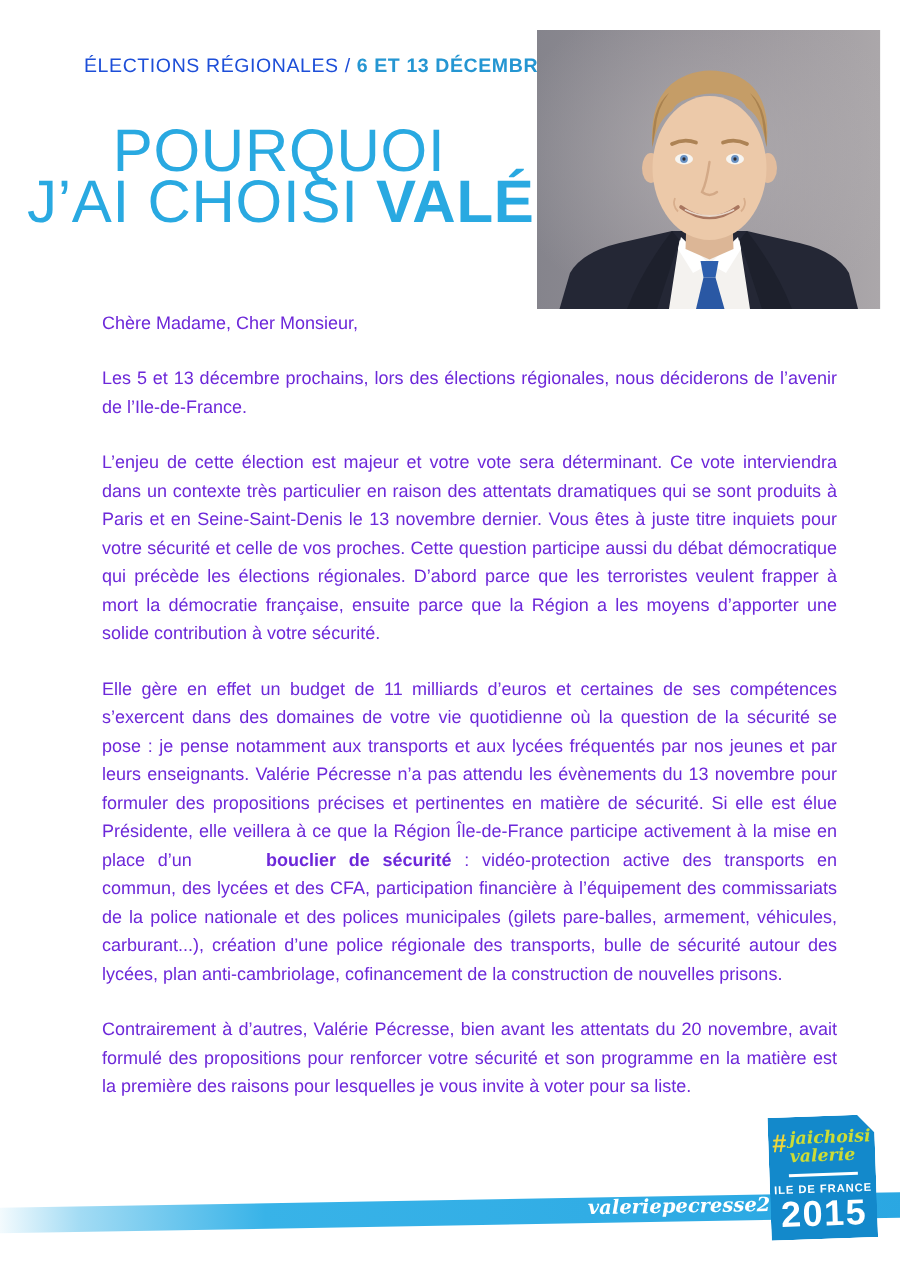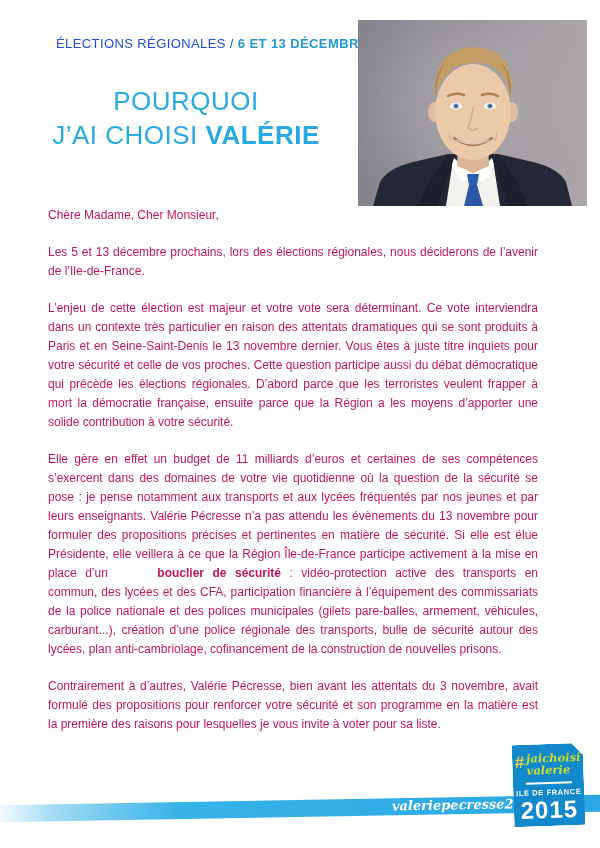--- a/index.html
+++ b/index.html
@@ -17,7 +17,7 @@
   
   .headline{
     position:absolute;left:18px;top:84px;width:336px;text-align:center;
-    color:#29a9e1;font-size:26px;line-height:34px;letter-spacing:.5px;white-space:nowrap;
+    color:#29a9e1;font-size:40px;line-height:34px;letter-spacing:.5px;white-space:nowrap;
   }
   .headline .bold{font-weight:700;margin-top:42px;}
   

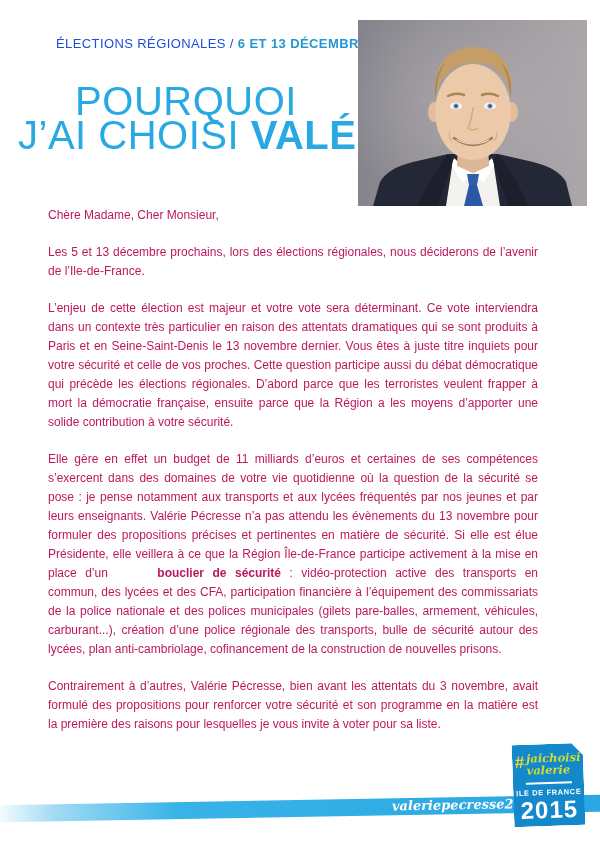--- a/index.html
+++ b/index.html
@@ -26,8 +26,8 @@
   }
   
   .letter{
-    position:absolute;left:48px;top:206px;width:490px;
-    color:#be185d;font-size:12px;line-height:19px;text-align:justify;
+    position:absolute;left:68px;top:206px;width:490px;
+    color:#6d28d9;font-size:12px;line-height:19px;text-align:justify;
   }
   .letter p{margin:0 0 18px 0;}
   .letter .b{font-weight:700;padding-left:41px;}

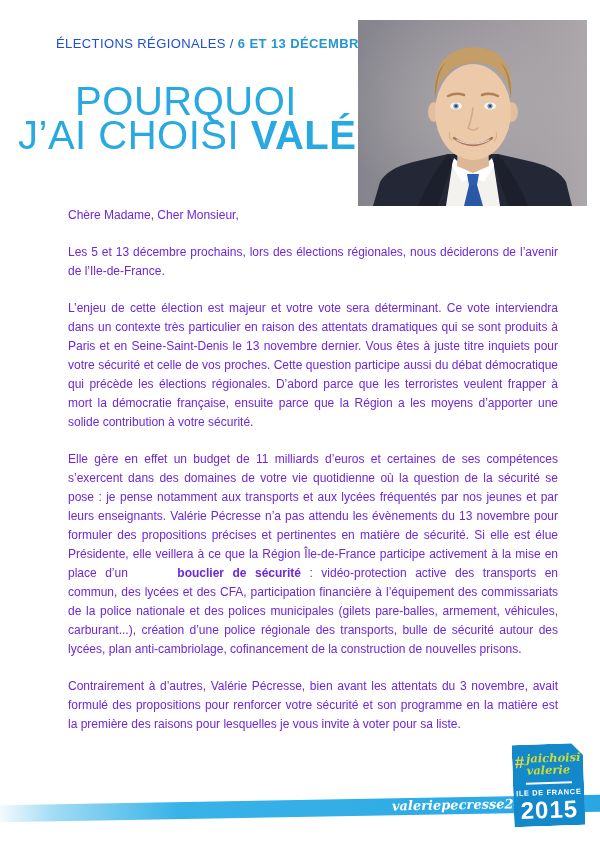--- a/index.html
+++ b/index.html
@@ -137,7 +137,7 @@
     <p>Les 5 et 13 décembre prochains, lors des élections régionales, nous déciderons de l’avenir de l’Ile-de-France.</p>
     <p>L’enjeu de cette élection est majeur et votre vote sera déterminant. Ce vote interviendra dans un contexte très particulier en raison des attentats dramatiques qui se sont produits à Paris et en Seine-Saint-Denis le 13 novembre dernier. Vous êtes à juste titre inquiets pour votre sécurité et celle de vos proches. Cette question participe aussi du débat démocratique qui précède les élections régionales. D’abord parce que les terroristes veulent frapper à mort la démocratie française, ensuite parce que la Région a les moyens d’apporter une solide contribution à votre sécurité.</p>
     <p><span>Elle gère en effet un budget de 11 milliards d’euros et certaines de ses compétences s’exercent dans des domaines de votre vie quotidienne où la question de la sécurité se pose : je pense notamment aux transports et aux lycées fréquentés par nos jeunes et par leurs enseignants. Valérie Pécresse n’a pas attendu les évènements du 13 novembre pour formuler des propositions précises et pertinentes en matière de sécurité. Si elle est élue Présidente, elle veillera à ce que la Région Île-de-France participe activement à la mise en place d’un </span><span class="b">bouclier de sécurité</span><span> : vidéo-protection active des transports en commun, des lycées et des CFA, participation financière à l’équipement des commissariats de la police nationale et des polices municipales (gilets pare-balles, armement, véhicules, carburant...), création d’une police régionale des transports, bulle de sécurité autour des lycées, plan anti-cambriolage, cofinancement de la construction de nouvelles prisons.</span></p>
-    <p>Contrairement à d’autres, Valérie Pécresse, bien avant les attentats du 3 novembre, avait formulé des propositions pour renforcer votre sécurité et son programme en la matière est la première des raisons pour lesquelles je vous invite à voter pour sa liste.</p>
+    <p>Contrairement à d’autres, Valérie Pécresse, bien avant les attentats du 20 novembre, avait formulé des propositions pour renforcer votre sécurité et son programme en la matière est la première des raisons pour lesquelles je vous invite à voter pour sa liste.</p>
   </div>
 
   <div class="ribbon">

